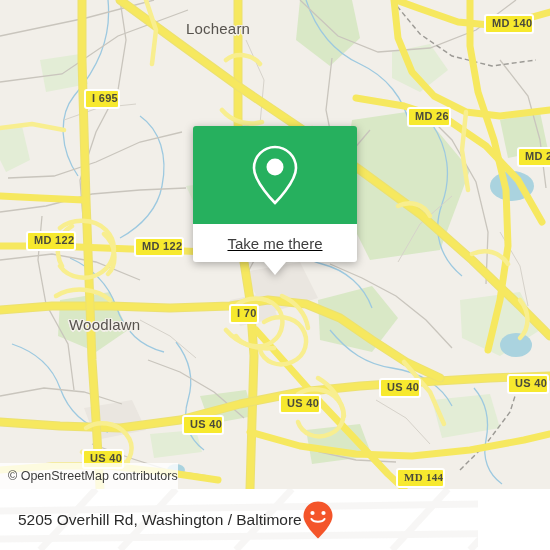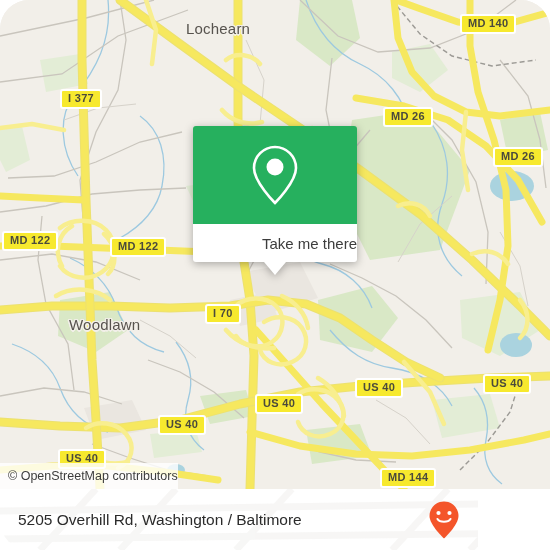--- a/index.html
+++ b/index.html
@@ -16,7 +16,6 @@
     height: 550px;
     overflow: hidden;
     background: #ffffff;
-    border-radius: 29px;
   }
 
   

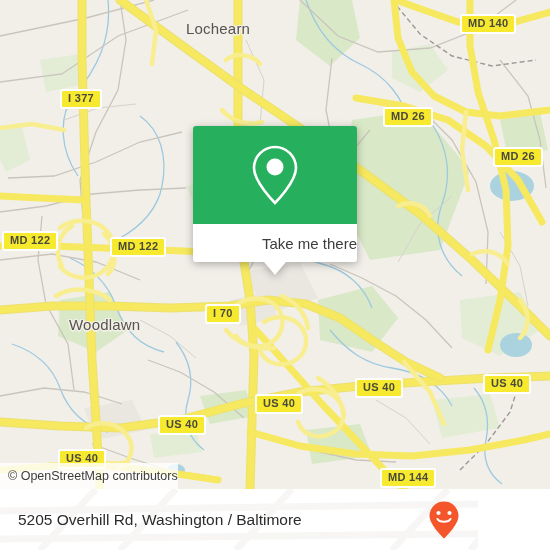--- a/index.html
+++ b/index.html
@@ -60,11 +60,12 @@
     font-size: 11px;
     font-weight: bold;
     font-family: "Liberation Sans", sans-serif;
-    padding: 1px 6px 2px 6px;
+    padding: 1px 0 2px 6px;
     line-height: 13px;
     white-space: nowrap;
     box-sizing: border-box;
     letter-spacing: 0.3px;
+    margin-left: 24px;
   }
 
   

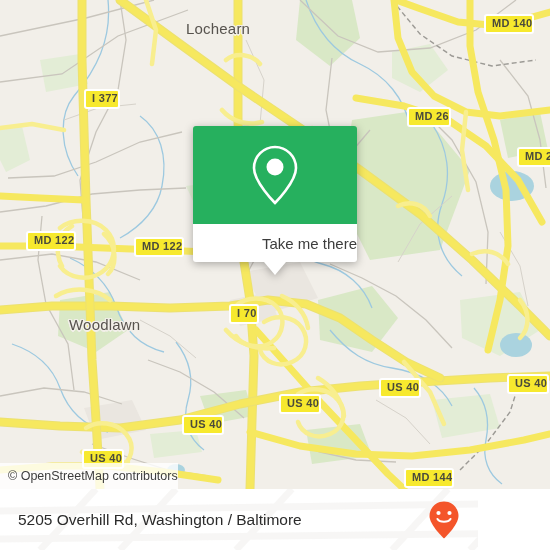--- a/index.html
+++ b/index.html
@@ -320,7 +320,7 @@
     <div class="place-label" style="left:37px; top:316px;margin-left:32px;">Woodlawn</div>
 
     <div class="shield" style="left:460px; top:14px;">MD 140</div>
-    <div class="shield" style="left:60px; top:89px;">I 377</div>
+    <div class="shield" style="left:60px; top:89px;">I 695</div>
     <div class="shield" style="left:383px; top:107px;">MD 26</div>
     <div class="shield" style="left:493px; top:147px;">MD 26</div>
     <div class="shield" style="left:2px; top:231px;">MD 122</div>

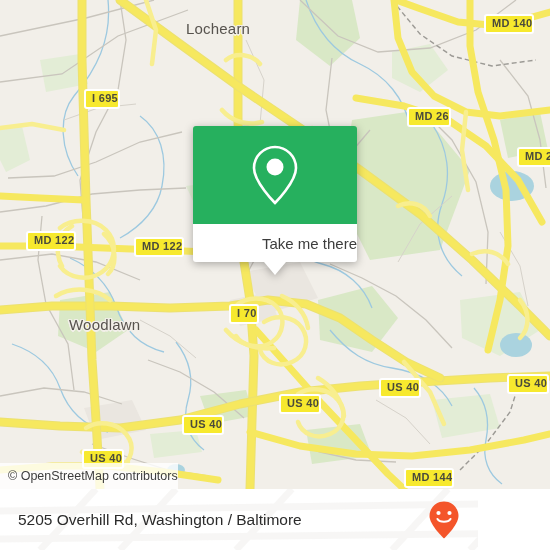--- a/index.html
+++ b/index.html
@@ -90,7 +90,8 @@
     border-radius: 0 0 3px 3px;
     display: flex;
     align-items: center;
-    justify-content: flex-end;
+    justify-content: center;
+    text-decoration: underline;
   }
   #callout-foot-label {
     color: #3d3d3d;

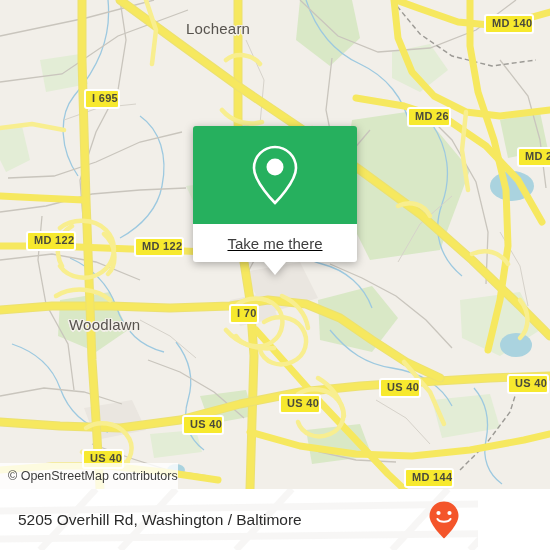--- a/index.html
+++ b/index.html
@@ -332,7 +332,7 @@
     <div class="shield" style="left:255px; top:394px;">US 40</div>
     <div class="shield" style="left:158px; top:415px;">US 40</div>
     <div class="shield" style="left:58px; top:449px;">US 40</div>
-    <div class="shield" style="left:380px; top:468px;">MD 144</div>
+    <div class="shield" style="left:372px; top:468px;font-family:Liberation Serif, serif;">MD 144</div>
 
     <div id="callout">
       <div id="callout-head">

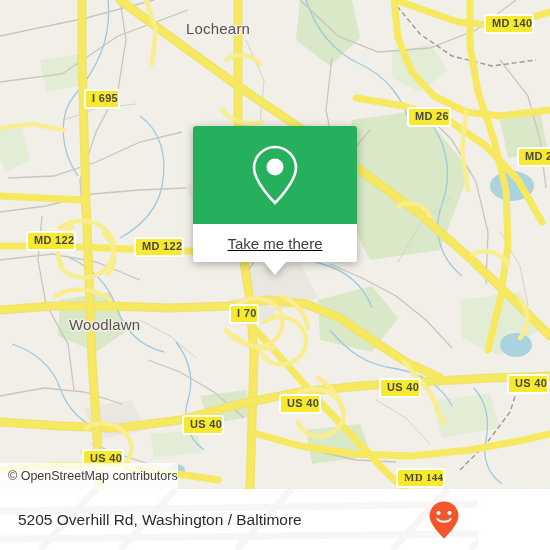--- a/index.html
+++ b/index.html
@@ -135,7 +135,6 @@
     background: #ffffff;
     display: flex;
     align-items: center;
-    justify-content: space-between;
     padding: 0 18px;
     box-sizing: border-box;
     overflow: hidden;

